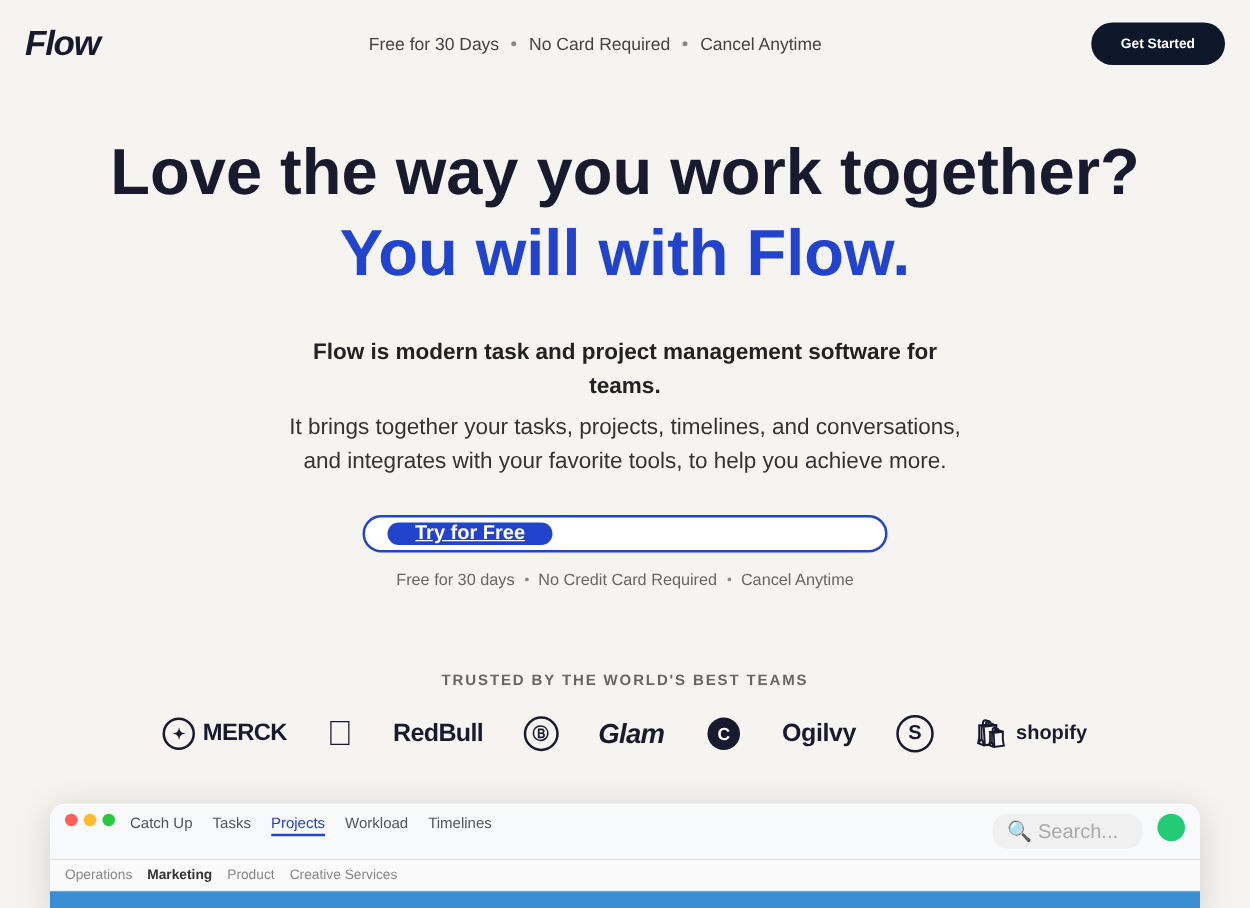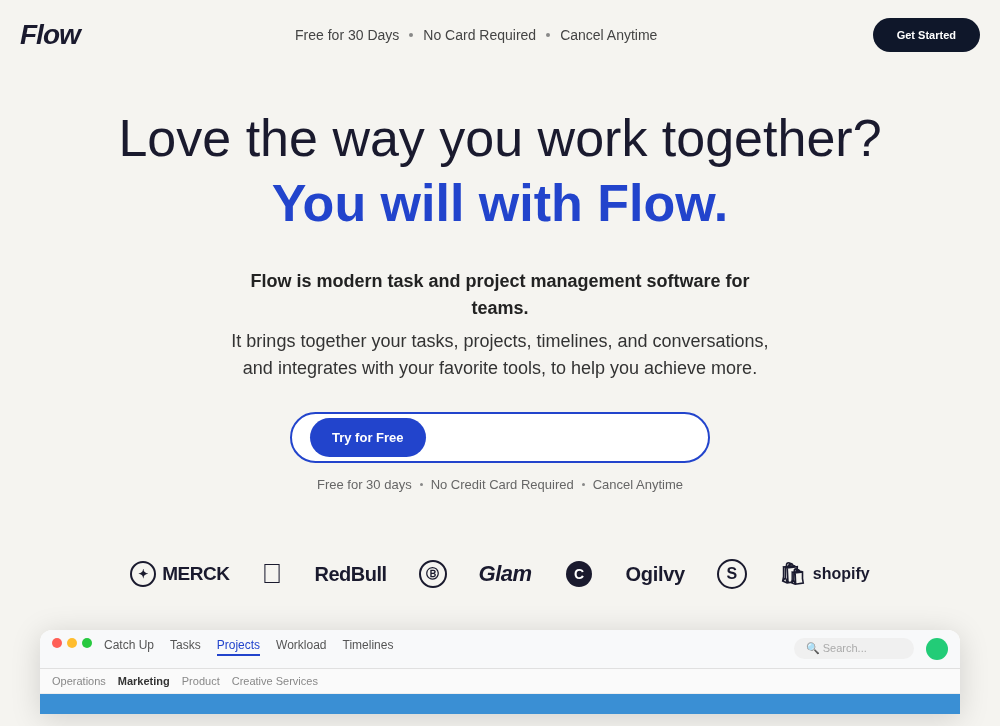--- a/index.html
+++ b/index.html
@@ -68,7 +68,7 @@
 
     .hero-title-black {
       font-size: 52px;
-      font-weight: 400;
+      font-weight: 700;
       color: #1a1a2e;
       line-height: 1.1;
       margin-bottom: 8px;

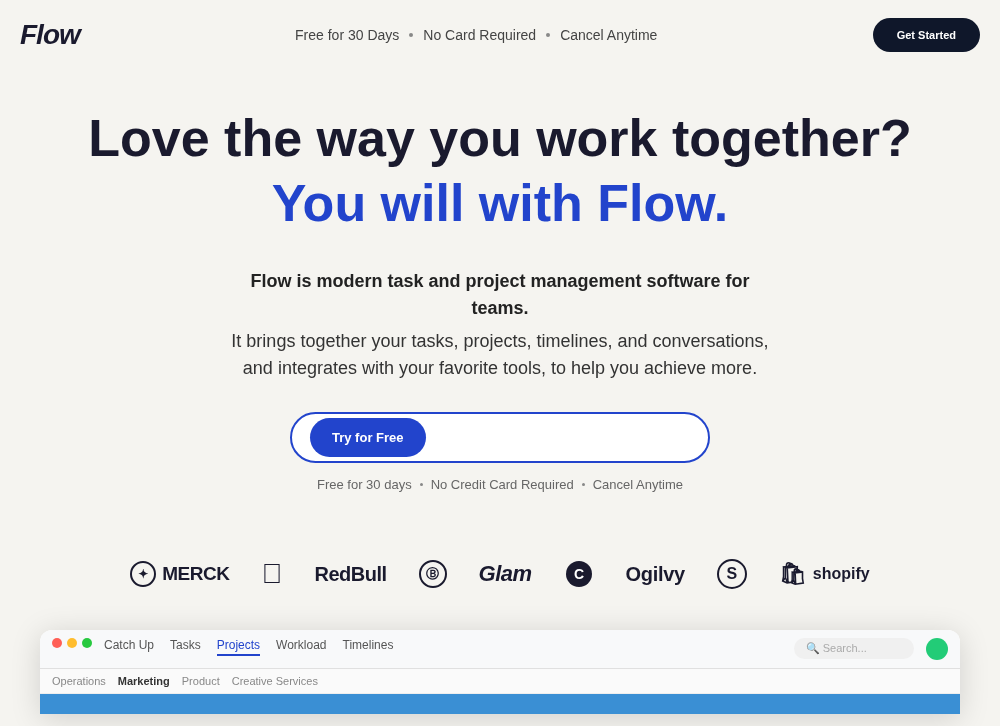--- a/index.html
+++ b/index.html
@@ -134,11 +134,12 @@
       color: white;
       border: none;
       border-radius: 25px;
-      padding: 12px 22px;
-      font-size: 13px;
+      padding: 0 22px;
+      font-size: 16px;
       font-weight: 600;
       cursor: pointer;
       white-space: nowrap;
+      text-decoration: underline;
     }
 
     .form-fine-print {

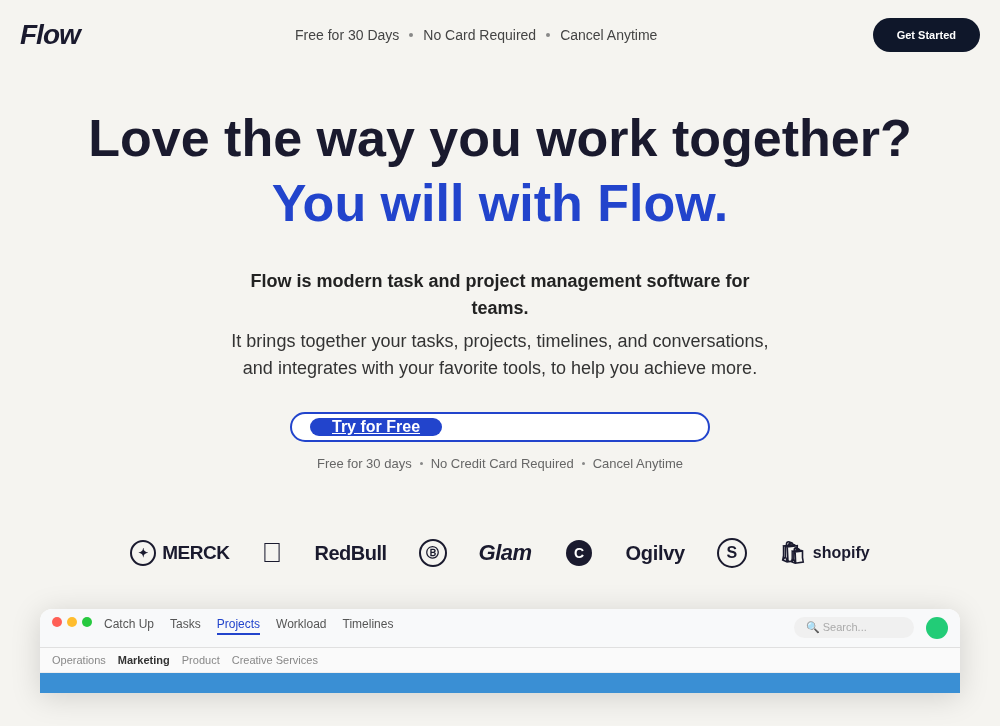--- a/index.html
+++ b/index.html
@@ -315,6 +315,7 @@
 </section>
 
 <div class="trusted-section">
+  <div class="trusted-label">TRUSTED BY THE WORLD'S BEST TEAMS</div>
   <div class="logos-row">
 
     <div class="logo-item">

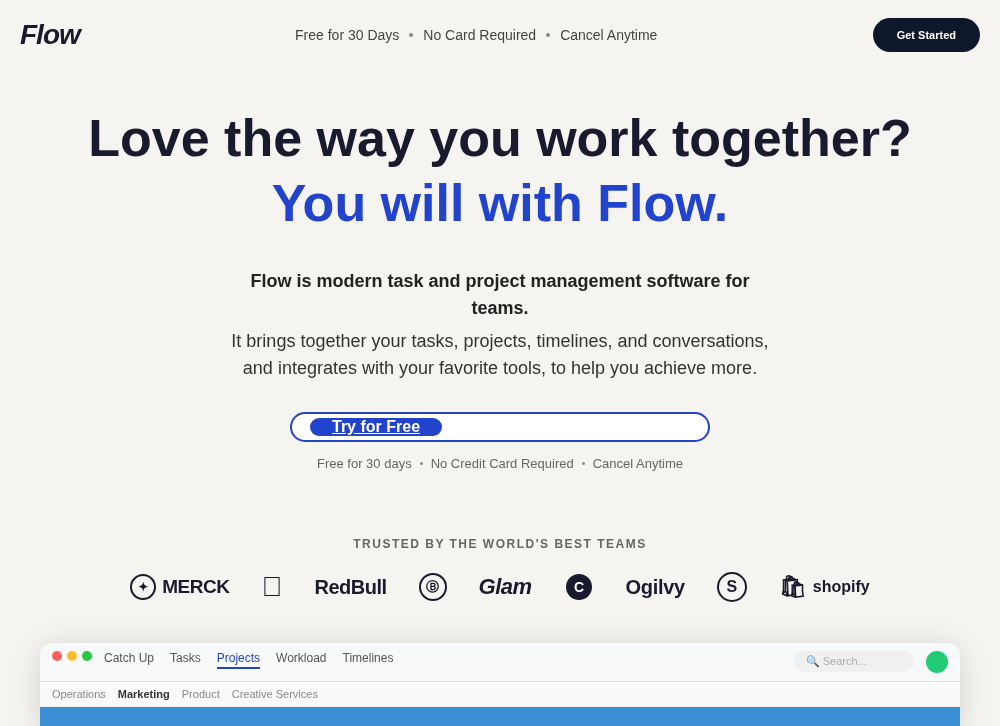--- a/index.html
+++ b/index.html
@@ -244,7 +244,7 @@
       background: #f0f0f0;
       border-radius: 12px;
       padding: 4px 12px;
-      font-size: 11px;
+      font-size: 16px;
       color: #aaa;
       width: 120px;
     }

